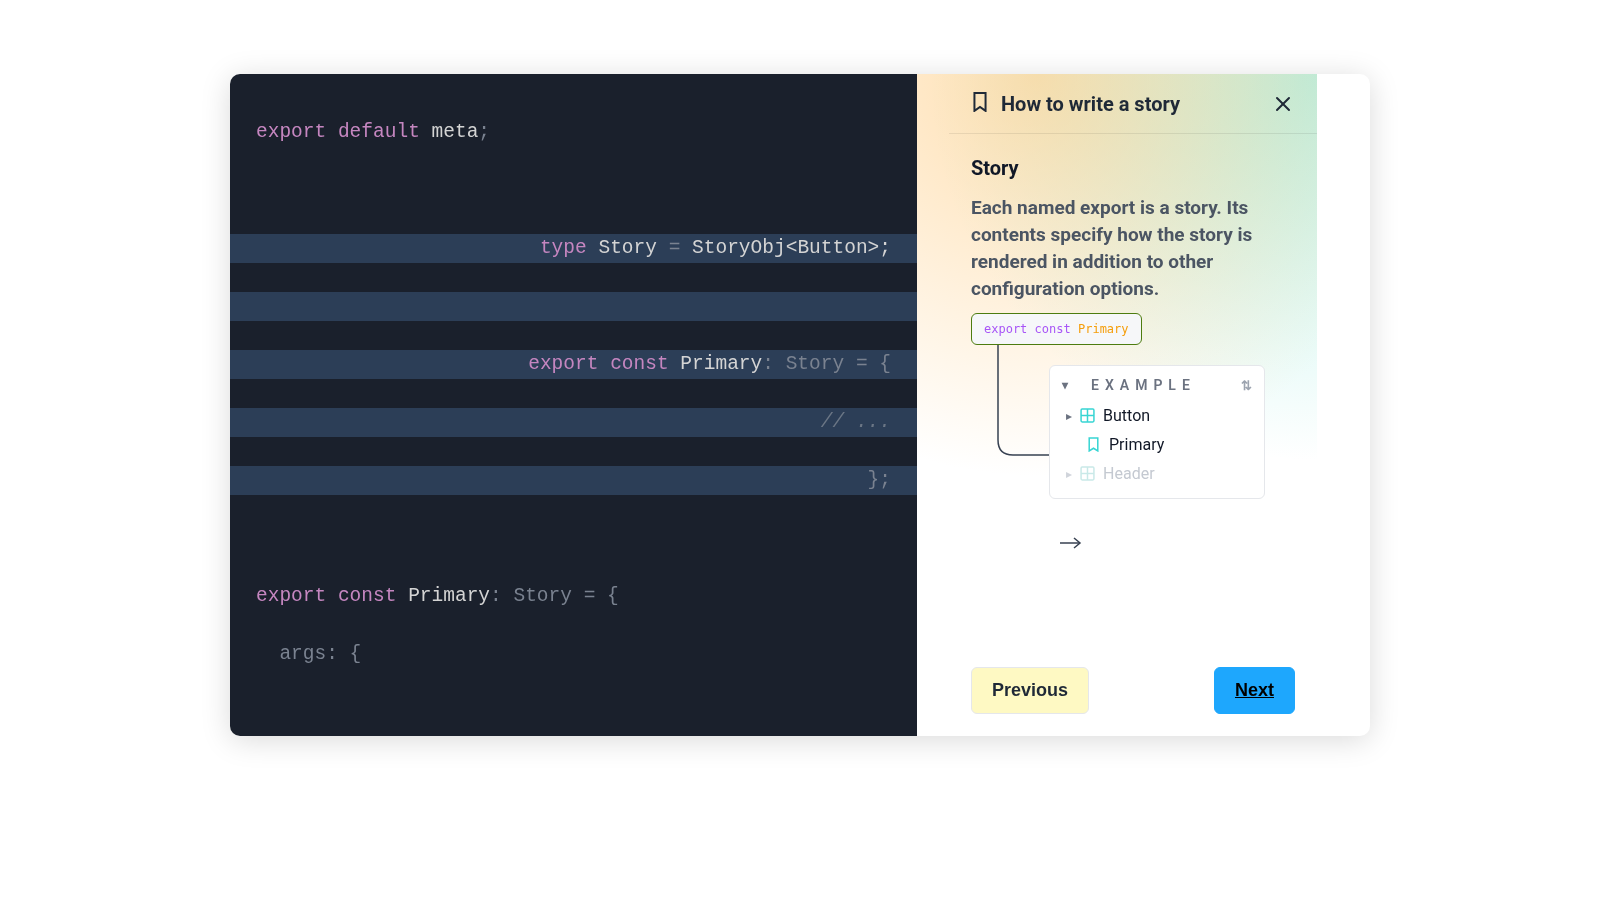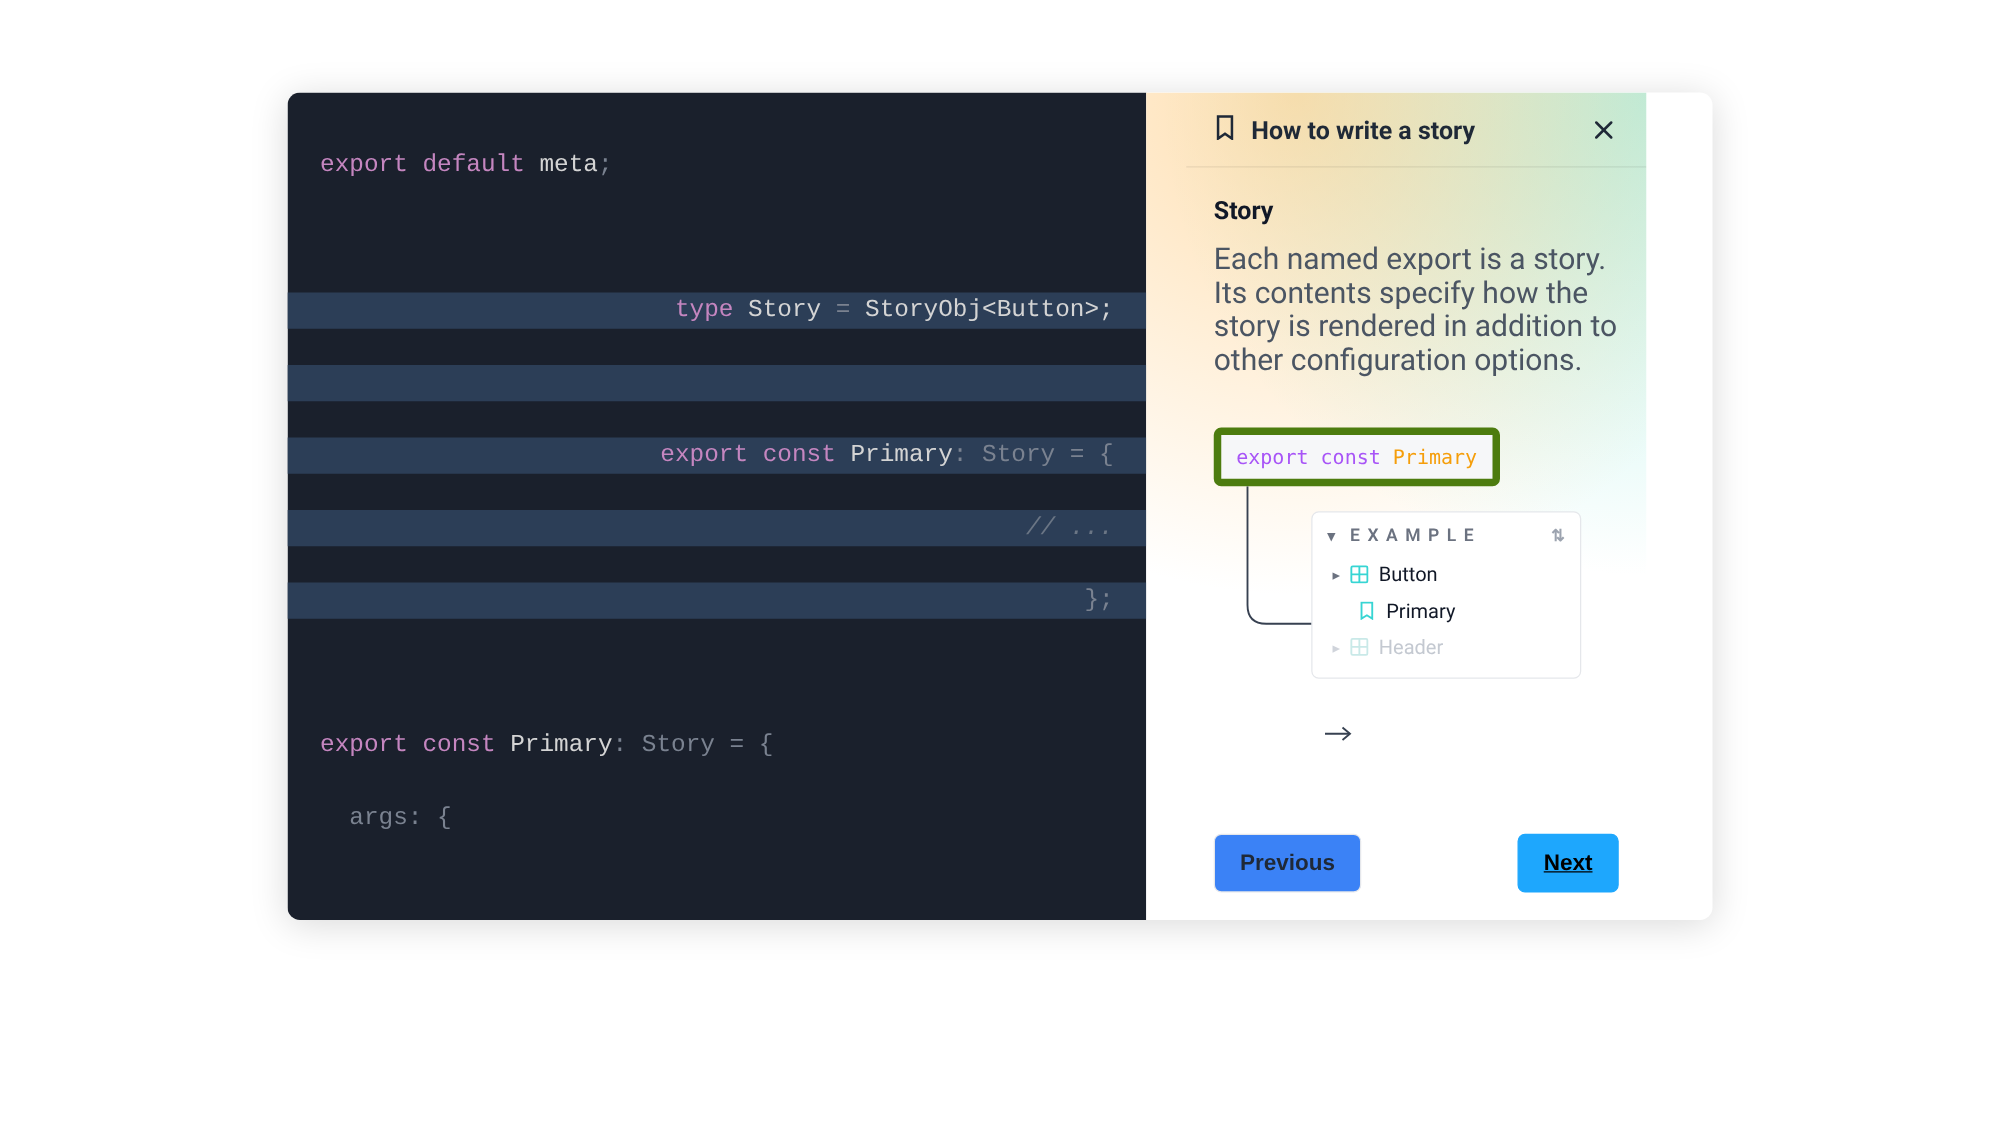--- a/index.html
+++ b/index.html
@@ -70,7 +70,7 @@
     color: #374151;
   }
   .side-body h3 { font-size: 20px; font-weight: 700; color: #111827; margin-bottom: 14px; }
-  .side-body p  { font-size: 24px; line-height: 27px; font-weight: 400; color: #4b5563; }
+  .side-body p  { font-size: 19px; line-height: 27px; font-weight: 700; color: #4b5563; }
   .snippet {
     display: inline-block;
     margin-top: 40px;

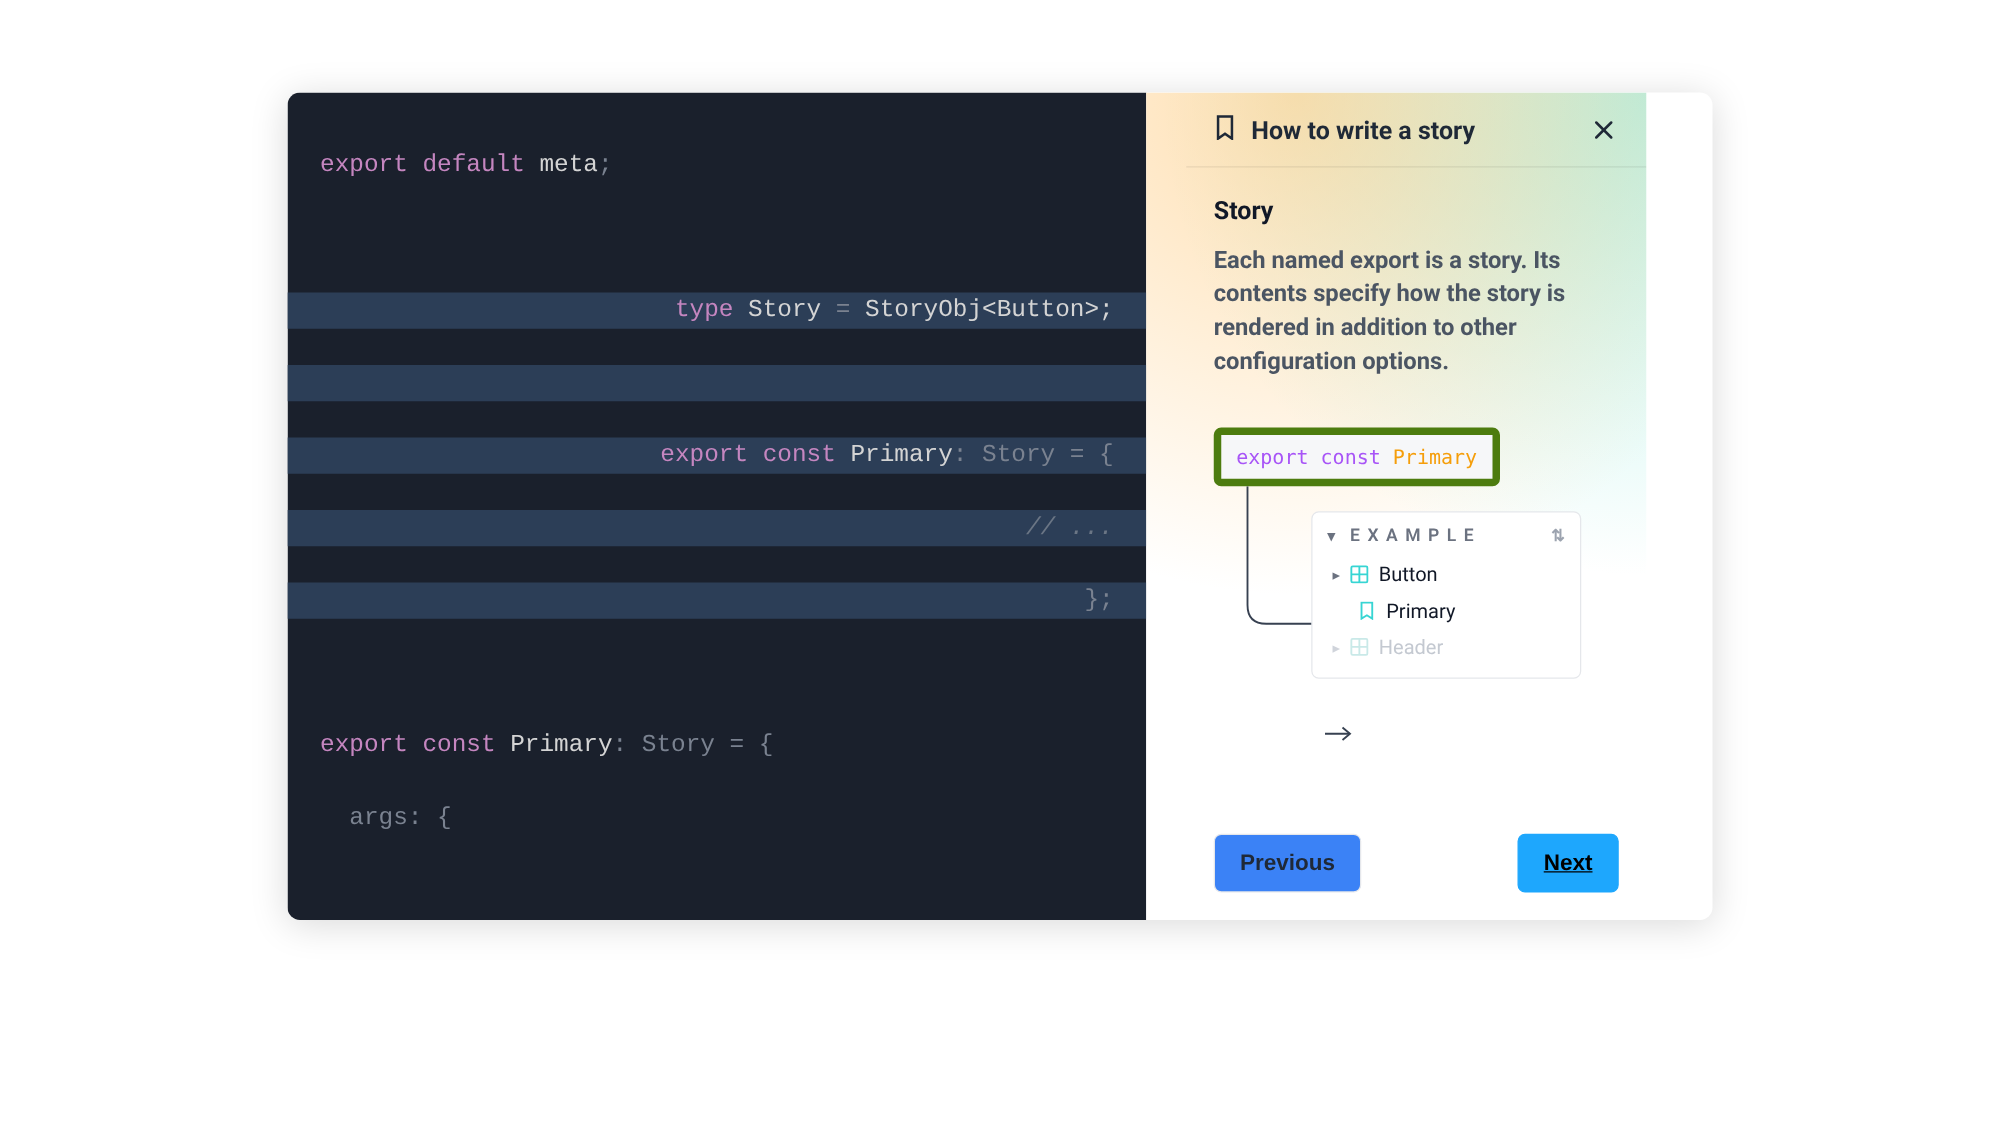--- a/index.html
+++ b/index.html
@@ -73,13 +73,13 @@
   .side-body p  { font-size: 19px; line-height: 27px; font-weight: 700; color: #4b5563; }
   .snippet {
     display: inline-block;
-    margin-top: 40px;
+    margin-top: 11px;
     background: #f6f7f9;
-    border: 6px solid #4d7c0f;
+    border: 1px solid #4d7c0f;
     border-radius: 6px;
     padding: 8px 12px;
     font-family: "SFMono-Regular", Consolas, monospace;
-    font-size: 16px;
+    font-size: 12px;
   }
   .snippet .kw   { color: #a855f7; }
   .snippet .name { color: #f59e0b; }

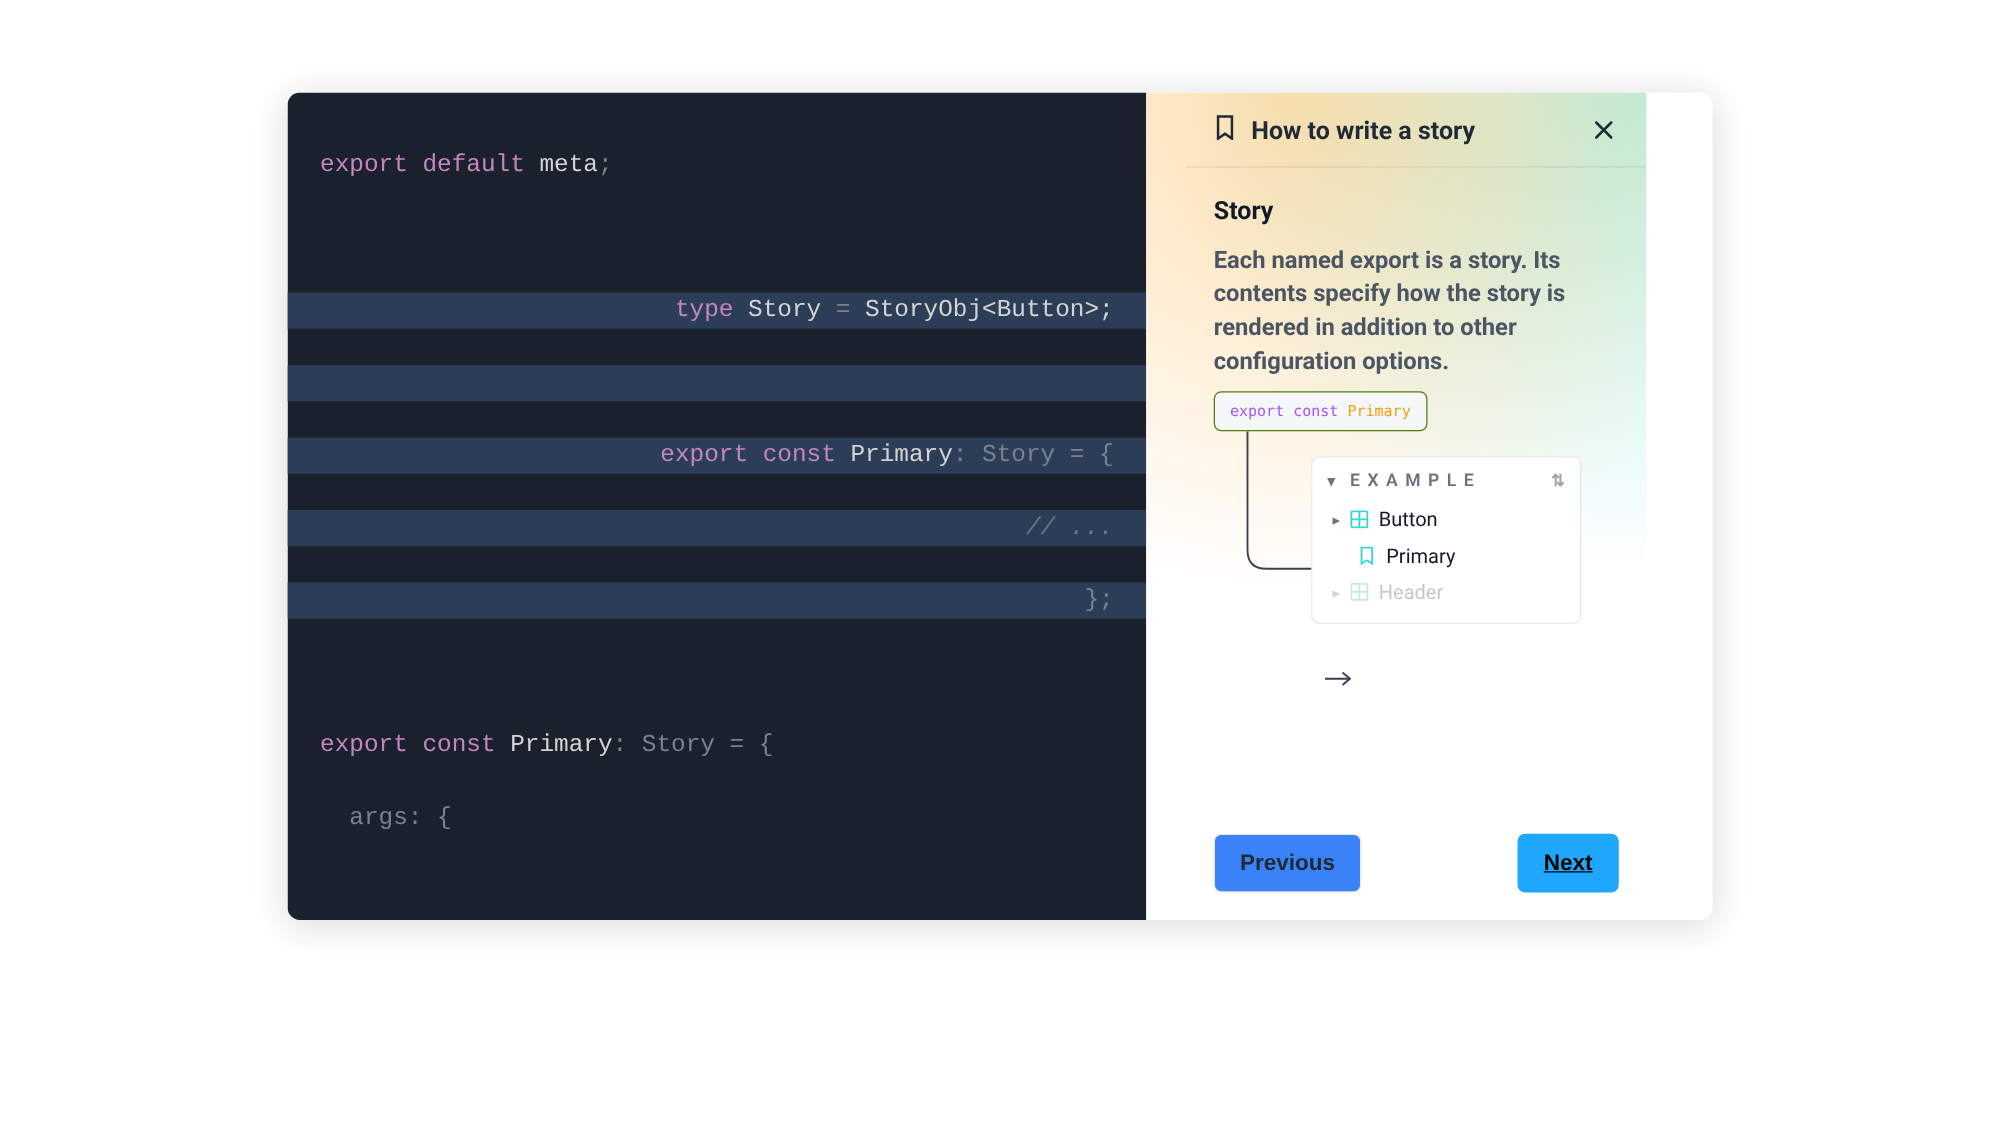--- a/index.html
+++ b/index.html
@@ -195,7 +195,7 @@
         <div class="example-box">
           <div class="ex-header">
             <span class="caret">▾</span>
-            <span style="margin-left:6px;">EXAMPLE</span>
+            <span style="margin-left:17px;">EXAMPLE</span>
             <span class="updown">⇅</span>
           </div>
           <div class="ex-row">

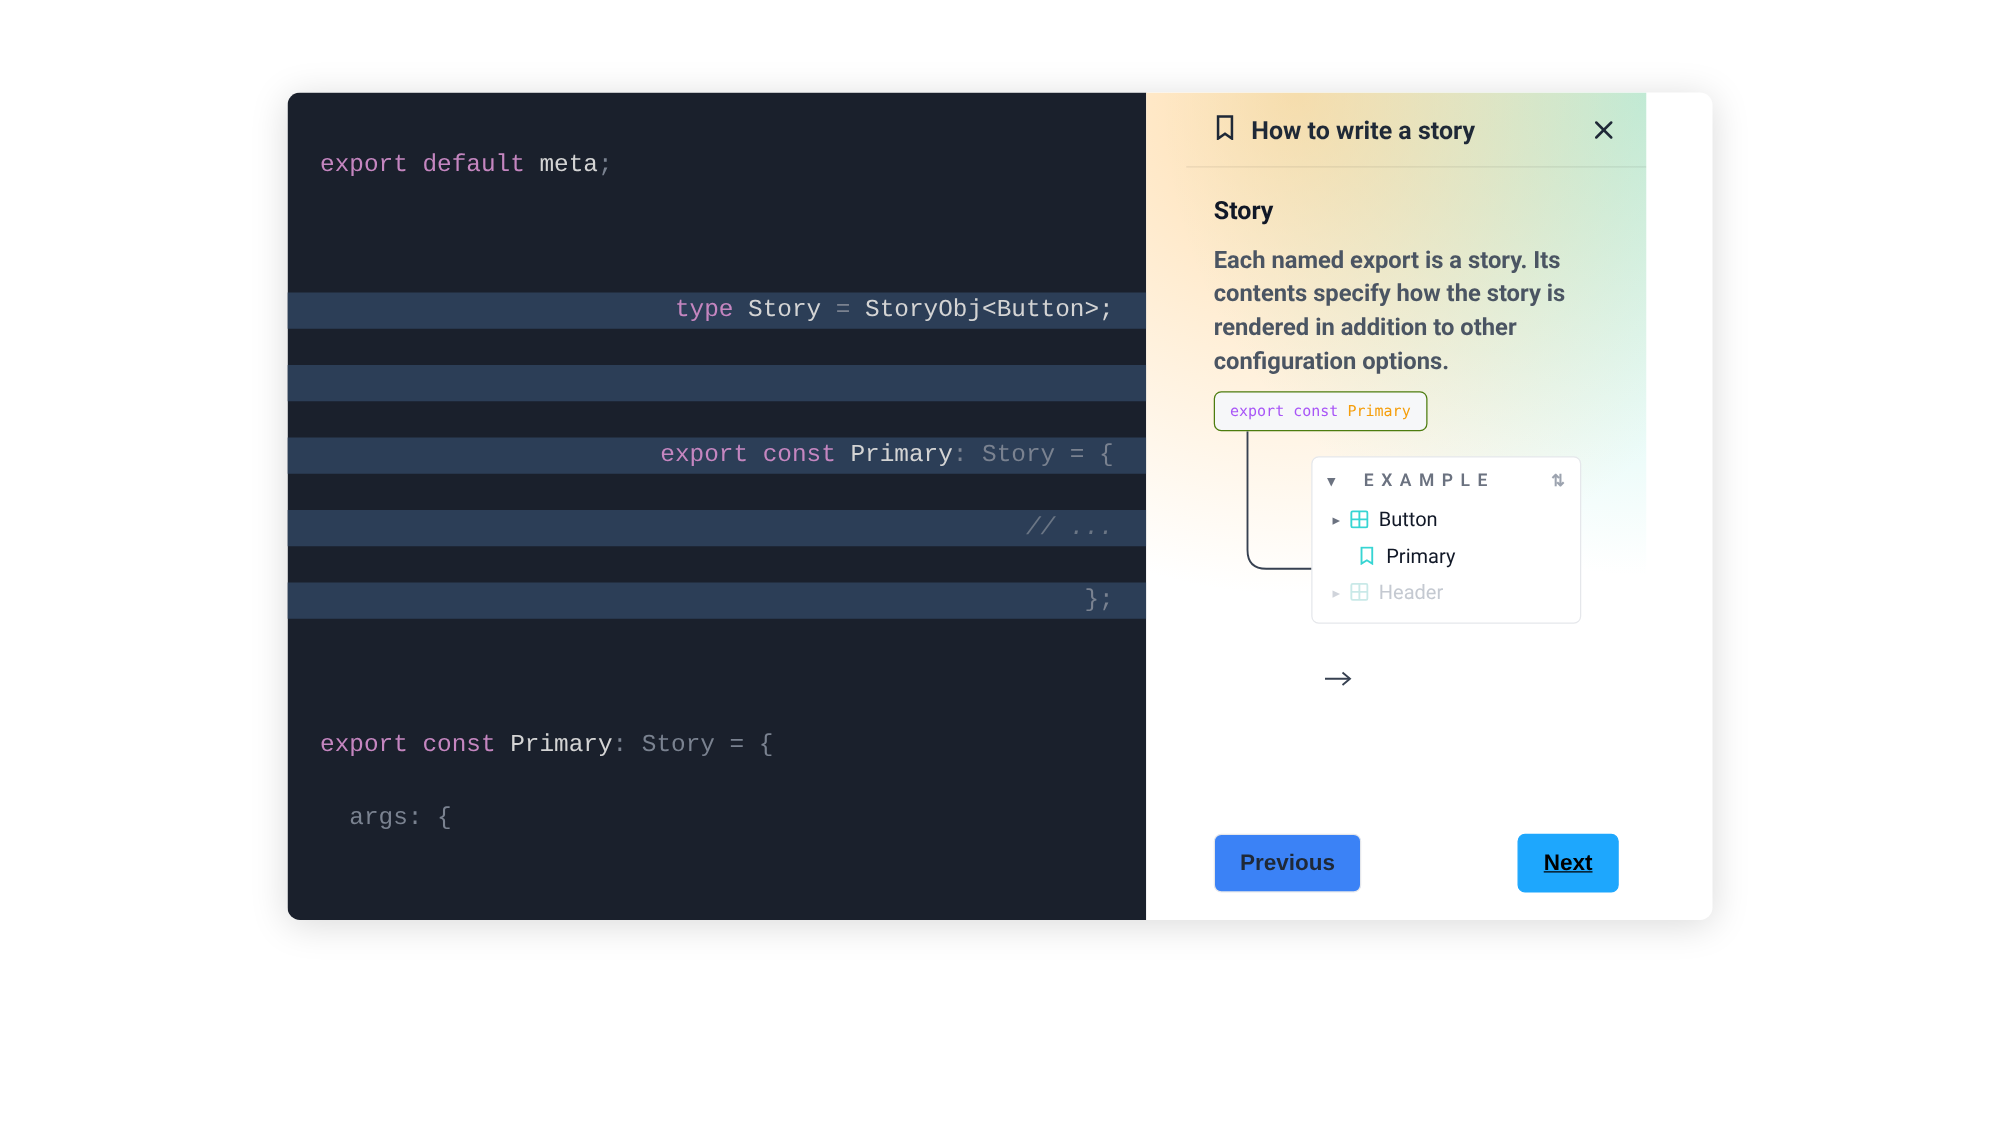--- a/index.html
+++ b/index.html
@@ -130,7 +130,7 @@
     border-radius: 6px;
     cursor: pointer;
     border: 1px solid #e5e7eb;
-    background: #3b82f6; color: #1f2937;
+    background: #fef9c3; color: #1f2937;
   }
   .btn.primary {
     margin-left: auto;

